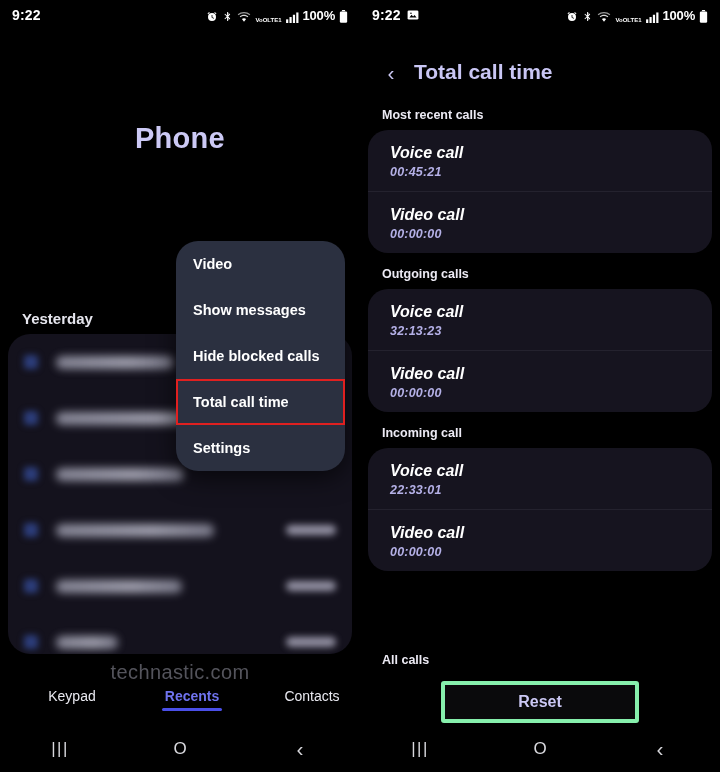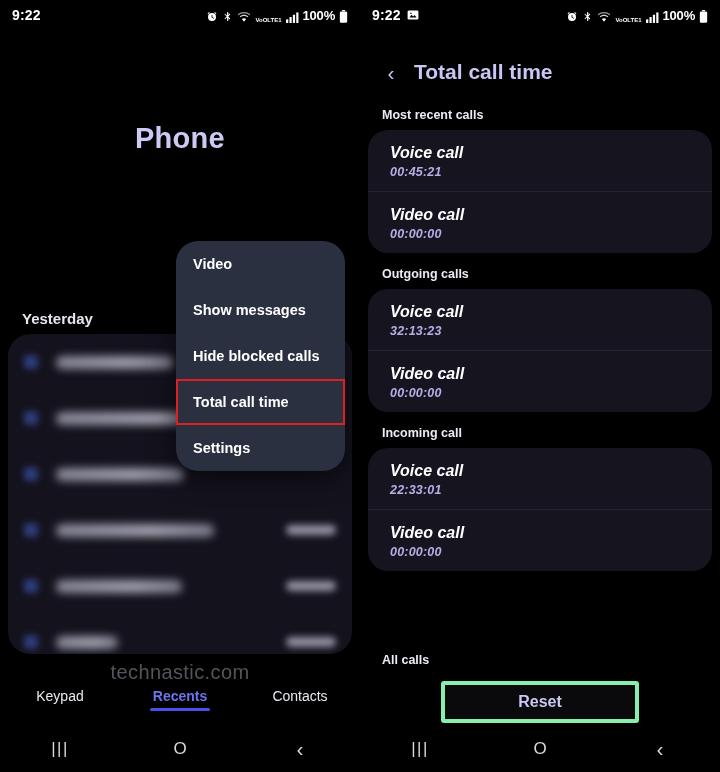--- a/index.html
+++ b/index.html
@@ -73,7 +73,7 @@
     font-size:20px; color:#54545c; letter-spacing:0.4px;
   }
   .tabs {
-    position:absolute; top:686px; left:0; width:360px; height:40px;
+    position:absolute; top:686px; left:12px; width:360px; height:40px;
     display:flex; align-items:flex-start;
   }
   .tab {

